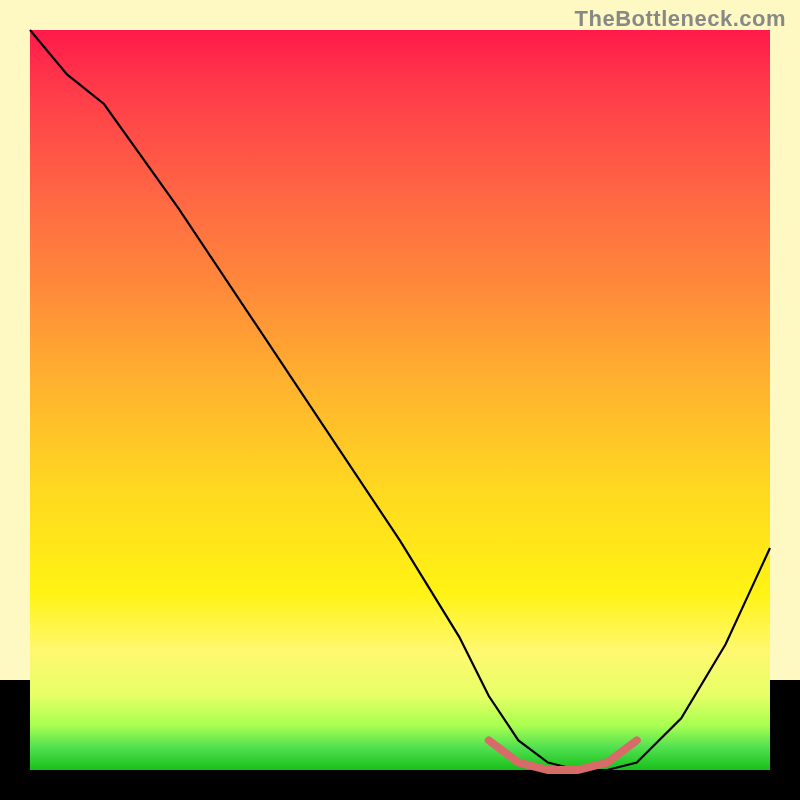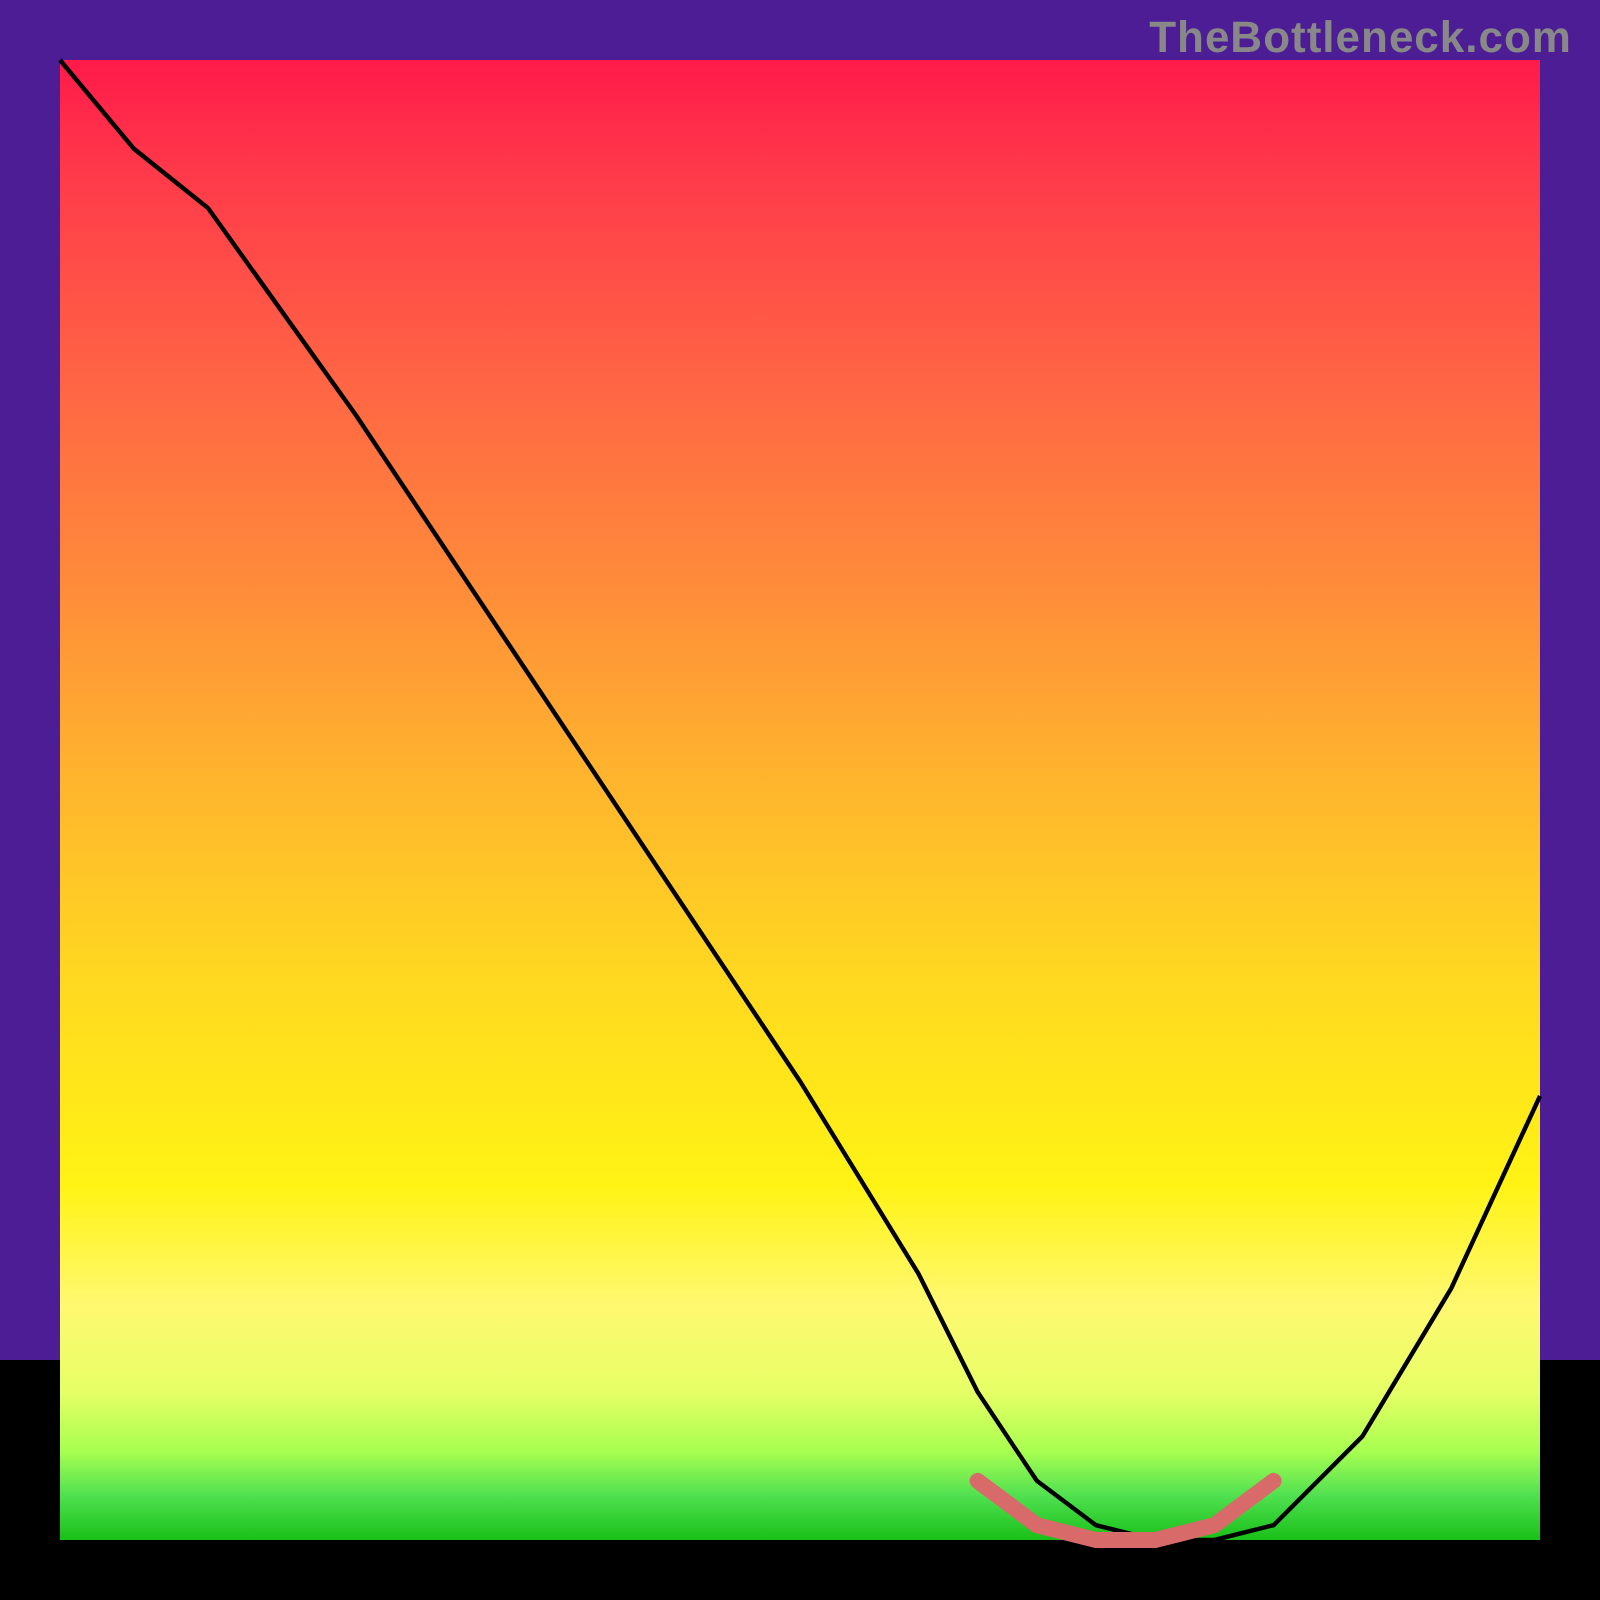--- a/index.html
+++ b/index.html
@@ -8,7 +8,7 @@
     position: relative;
     width: 800px;
     height: 680px;
-    background: #4c1d95;
+    background: #fef9c3;
   }
   .watermark {
     position: absolute;

